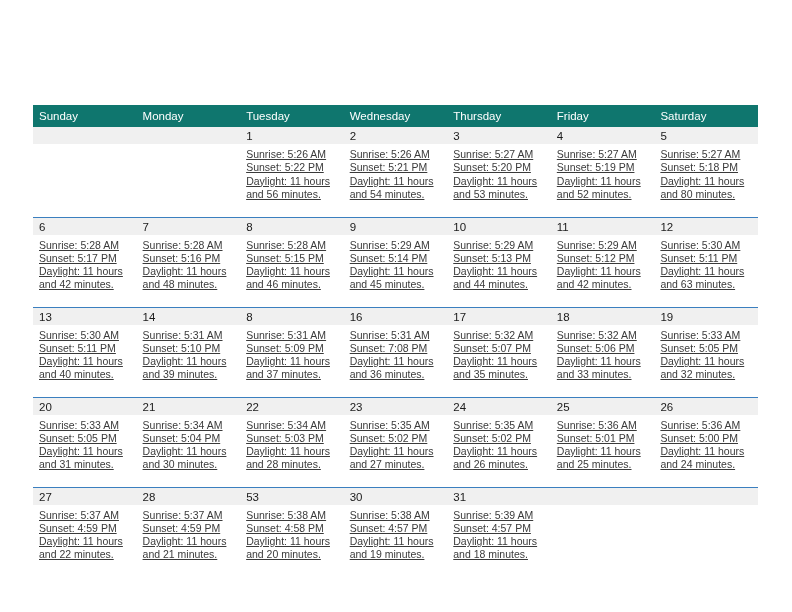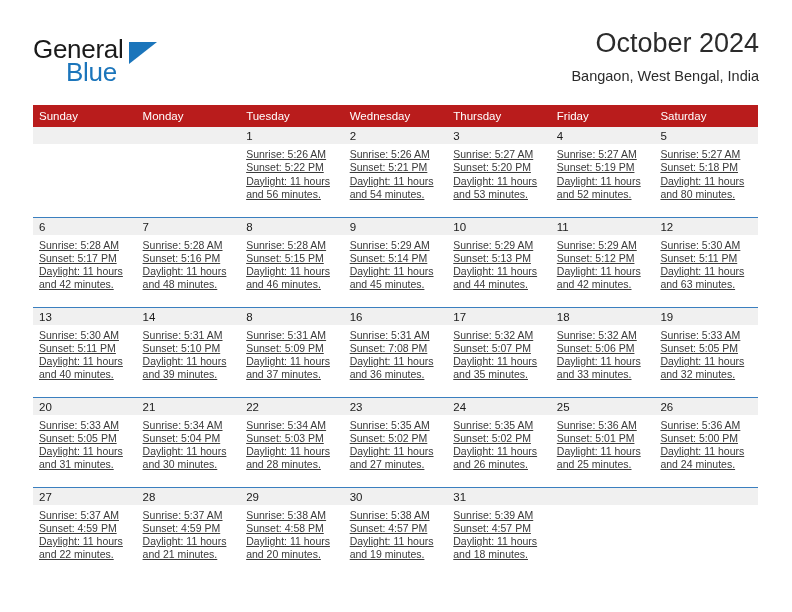--- a/index.html
+++ b/index.html
@@ -140,20 +140,6 @@
 
 <div class="page">
 
-  <div class="header">
-
-    <div class="logo">
-      <span class="logo-general">General</span>
-      <span class="logo-triangle"></span>
-      <span class="logo-blue">Blue</span>
-    </div>
-
-    <div class="title-block">
-      <div class="cal-title">October 2024</div>
-      <div class="cal-subtitle">Bangaon, West Bengal, India</div>
-    </div>
-
-  </div>
 
   <table class="calendar">
     <colgroup>

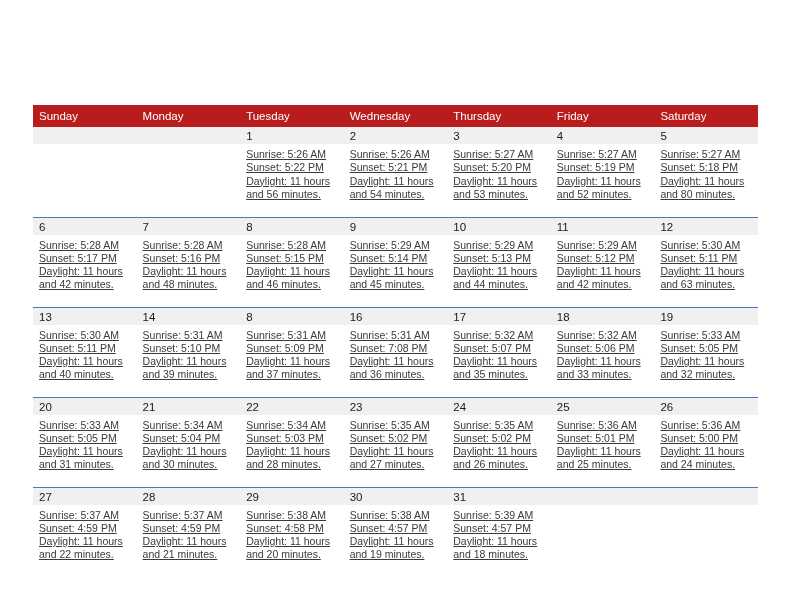--- a/index.html
+++ b/index.html
@@ -93,7 +93,7 @@
     table-layout: fixed;
   }
   .calendar th {
-    background: #b91c1c;
+    background: #0f766e;
     color: #ffffff;
     font-size: 11.5px;
     font-weight: normal;

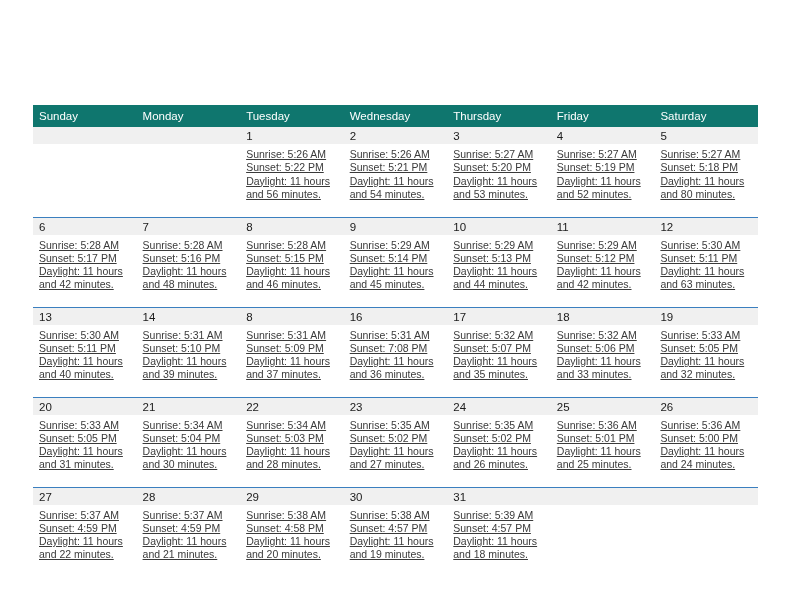--- a/index.html
+++ b/index.html
@@ -448,7 +448,7 @@
           </div>
         </td>
         <td>
-          <div class="daynum">29</div>
+          <div class="daynum">53</div>
           <div class="cell-body">
             <div>Sunrise: 5:38 AM</div>
             <div>Sunset: 4:58 PM</div>

